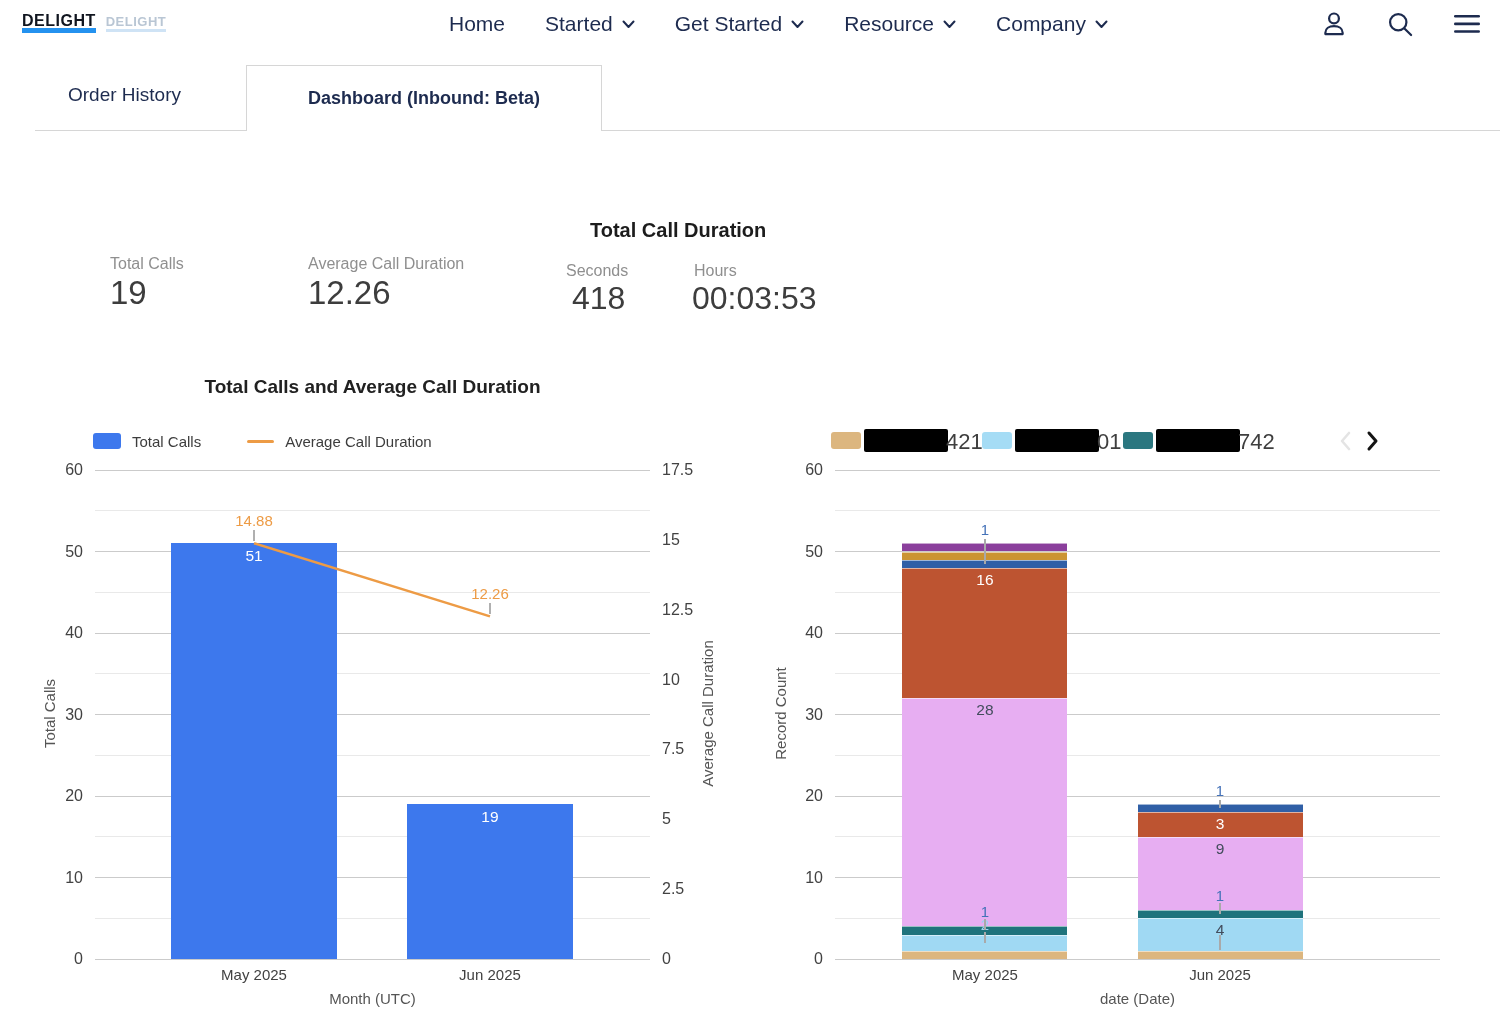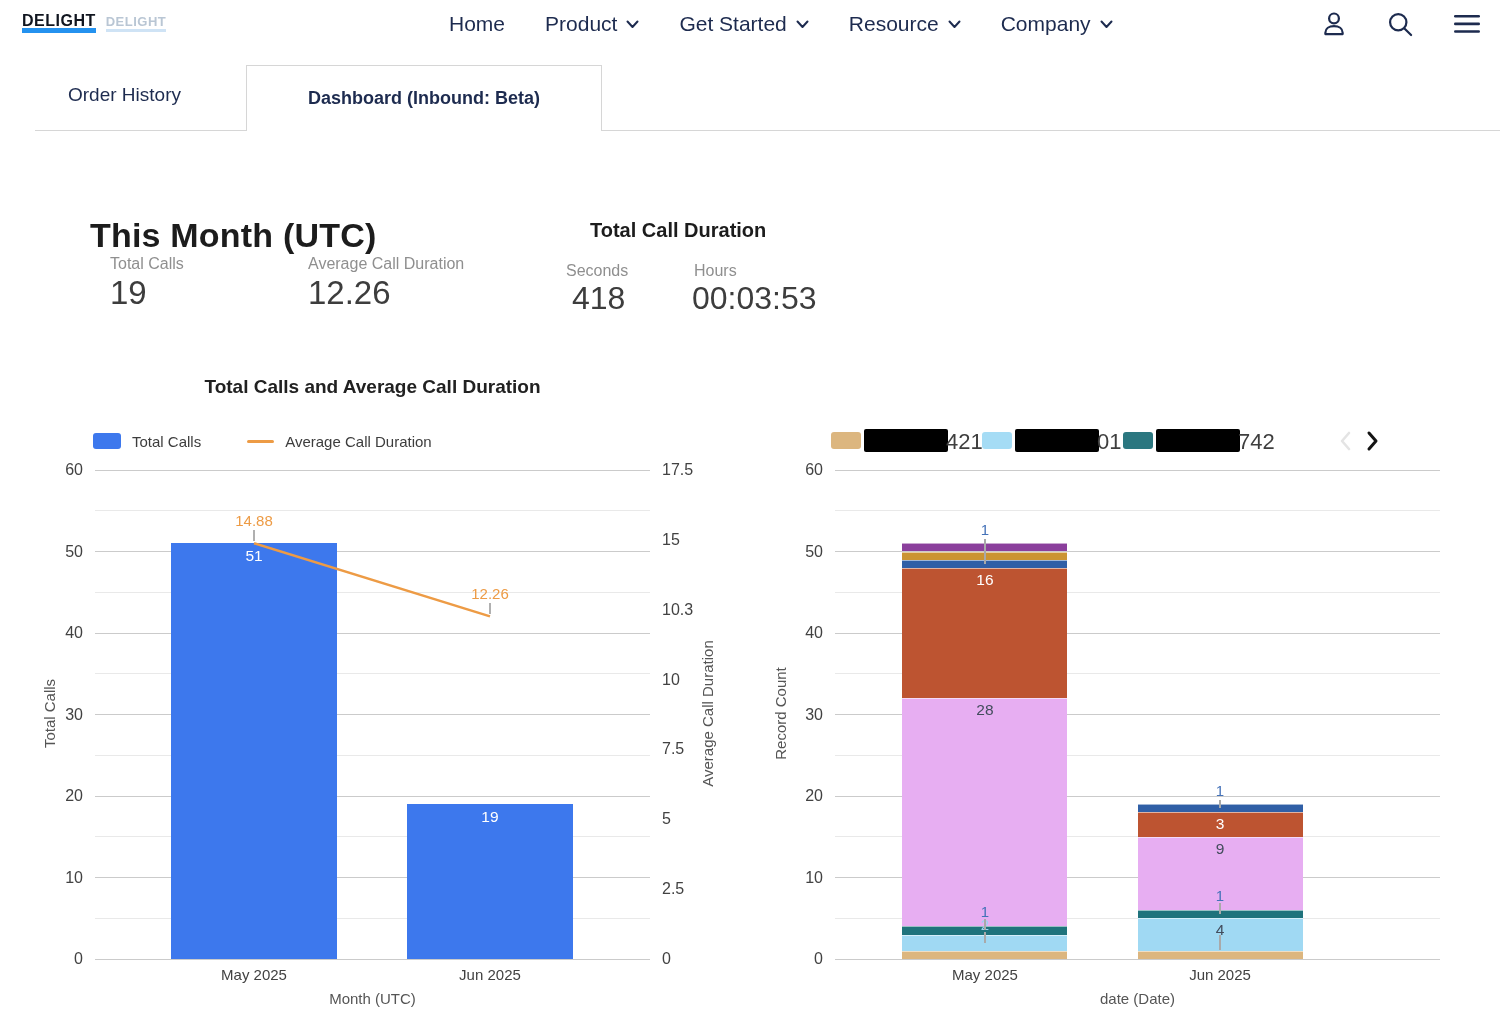--- a/index.html
+++ b/index.html
@@ -79,7 +79,7 @@
           <span>Home</span>
         </div>
         <div class="nav-item">
-          <span>Product</span>
+          <span>Started</span>
           <svg width="13" height="9" viewBox="0 0 13 9">
             <path d="M1.5 1.5 L6.5 7 L11.5 1.5" fill="none" stroke="#1d2b4f" stroke-width="2" stroke-linecap="round" stroke-linejoin="round"></path>
           </svg>

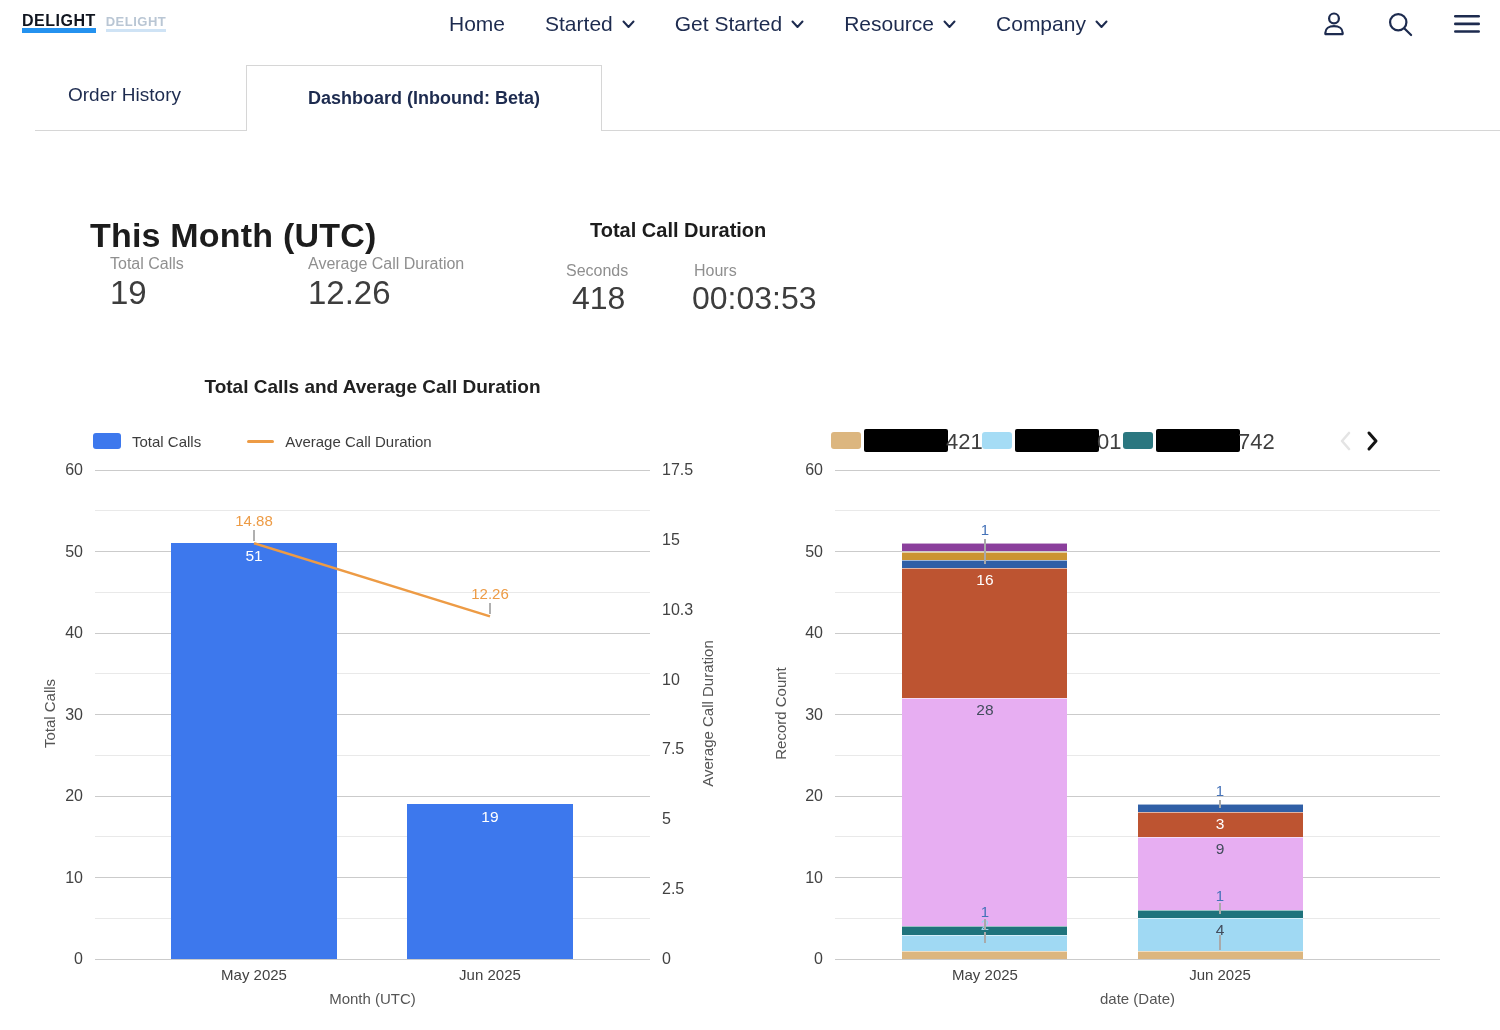--- a/index.html
+++ b/index.html
@@ -124,7 +124,6 @@
   <div class="tab-active">Dashboard (Inbound: Beta)</div>
   <div class="tab-divider"></div>
 
-  <h1 class="stats-title">This Month (UTC)</h1>
   <div class="stat-label" style="left:110px;top:255px;">Total Calls</div>
   <div class="stat-value" style="left:110px;top:274px;">19</div>
   <div class="stat-label" style="left:308px;top:255px;">Average Call Duration</div>

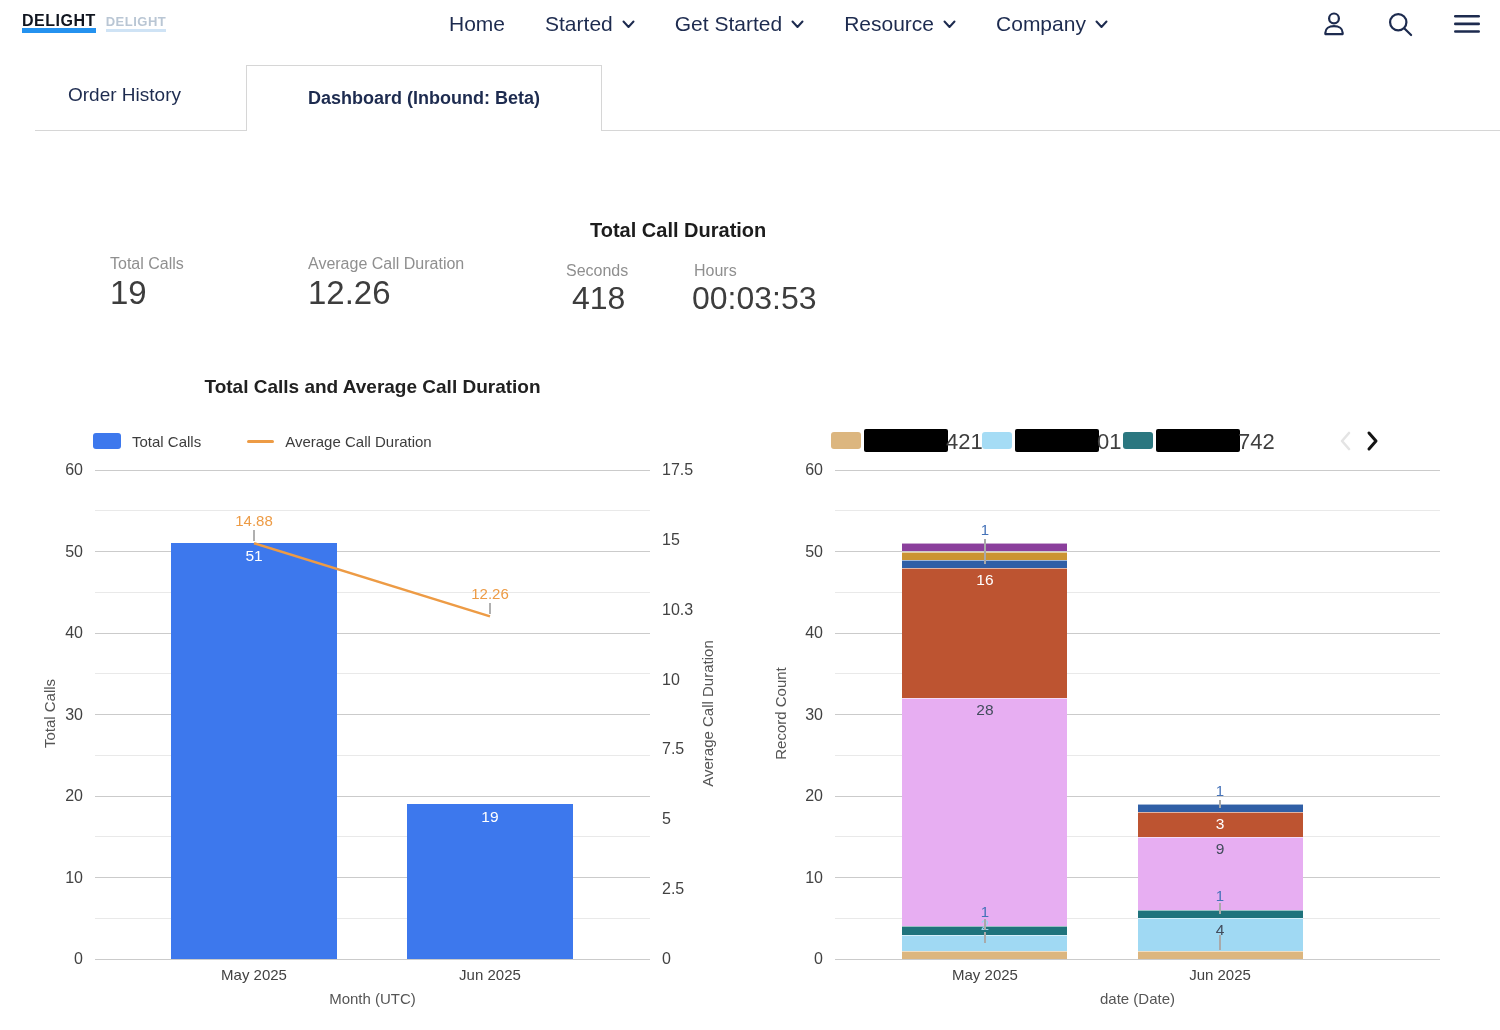--- a/index.html
+++ b/index.html
@@ -182,7 +182,7 @@
         <div class="tick-label" style="left: 627px; top: 450.286px; width: 44px; text-align: left;">5</div>
         <div class="tick-label" style="left: 627px; top: 380.429px; width: 44px; text-align: left;">7.5</div>
         <div class="tick-label" style="left: 627px; top: 310.571px; width: 44px; text-align: left;">10</div>
-        <div class="tick-label" style="left: 627px; top: 240.714px; width: 44px; text-align: left;">10.3</div>
+        <div class="tick-label" style="left: 627px; top: 240.714px; width: 44px; text-align: left;">12.5</div>
         <div class="tick-label" style="left: 627px; top: 170.857px; width: 44px; text-align: left;">15</div>
         <div class="tick-label" style="left: 627px; top: 101px; width: 44px; text-align: left;">17.5</div>
         <div class="xtick" style="left: 149.007px; top: 606px; width: 140px;">May 2025</div>

